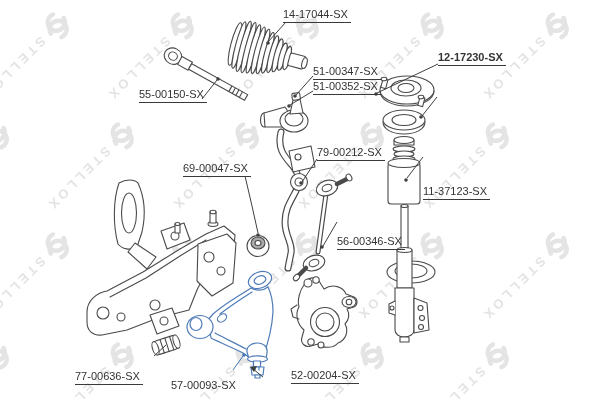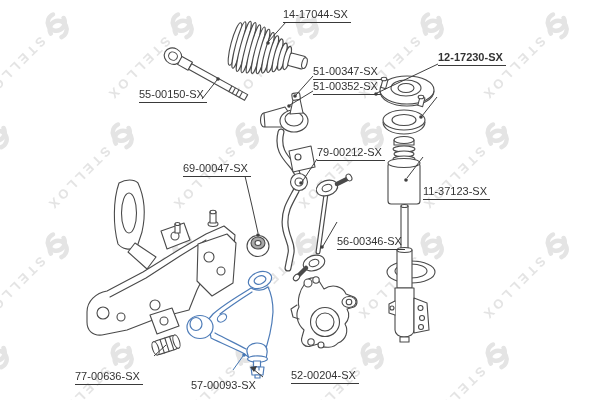--- a/index.html
+++ b/index.html
@@ -267,7 +267,7 @@
 <div class="lbl u" style="left:183px; top:162px;">69-00047-SX</div>
 <div class="lbl u" style="left:337px; top:208px;margin-top:27px;">56-00346-SX</div>
 <div class="lbl u" style="left:75px;  top:350px;margin-top:20px;">77-00636-SX</div>
-<div class="lbl" style="left:171px; top:379px;margin-left:20px;">57-00093-SX</div>
+<div class="lbl" style="left:171px; top:379px;">57-00093-SX</div>
 <div class="lbl u" style="left:263px; top:369px;margin-left:28px;">52-00204-SX</div>
 
 </div>

